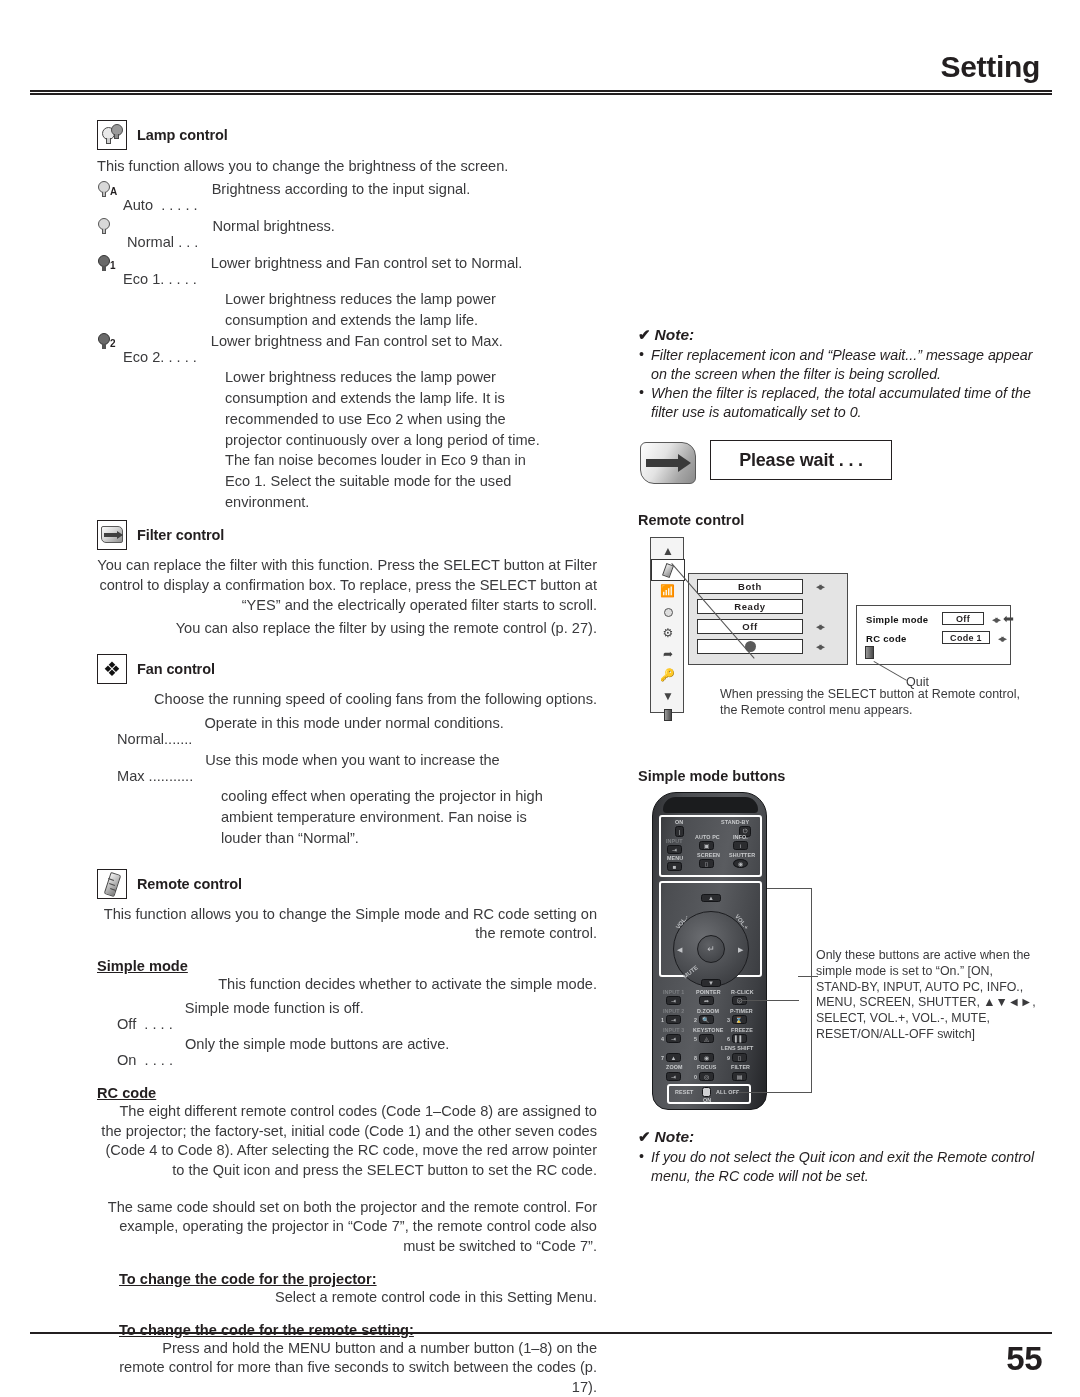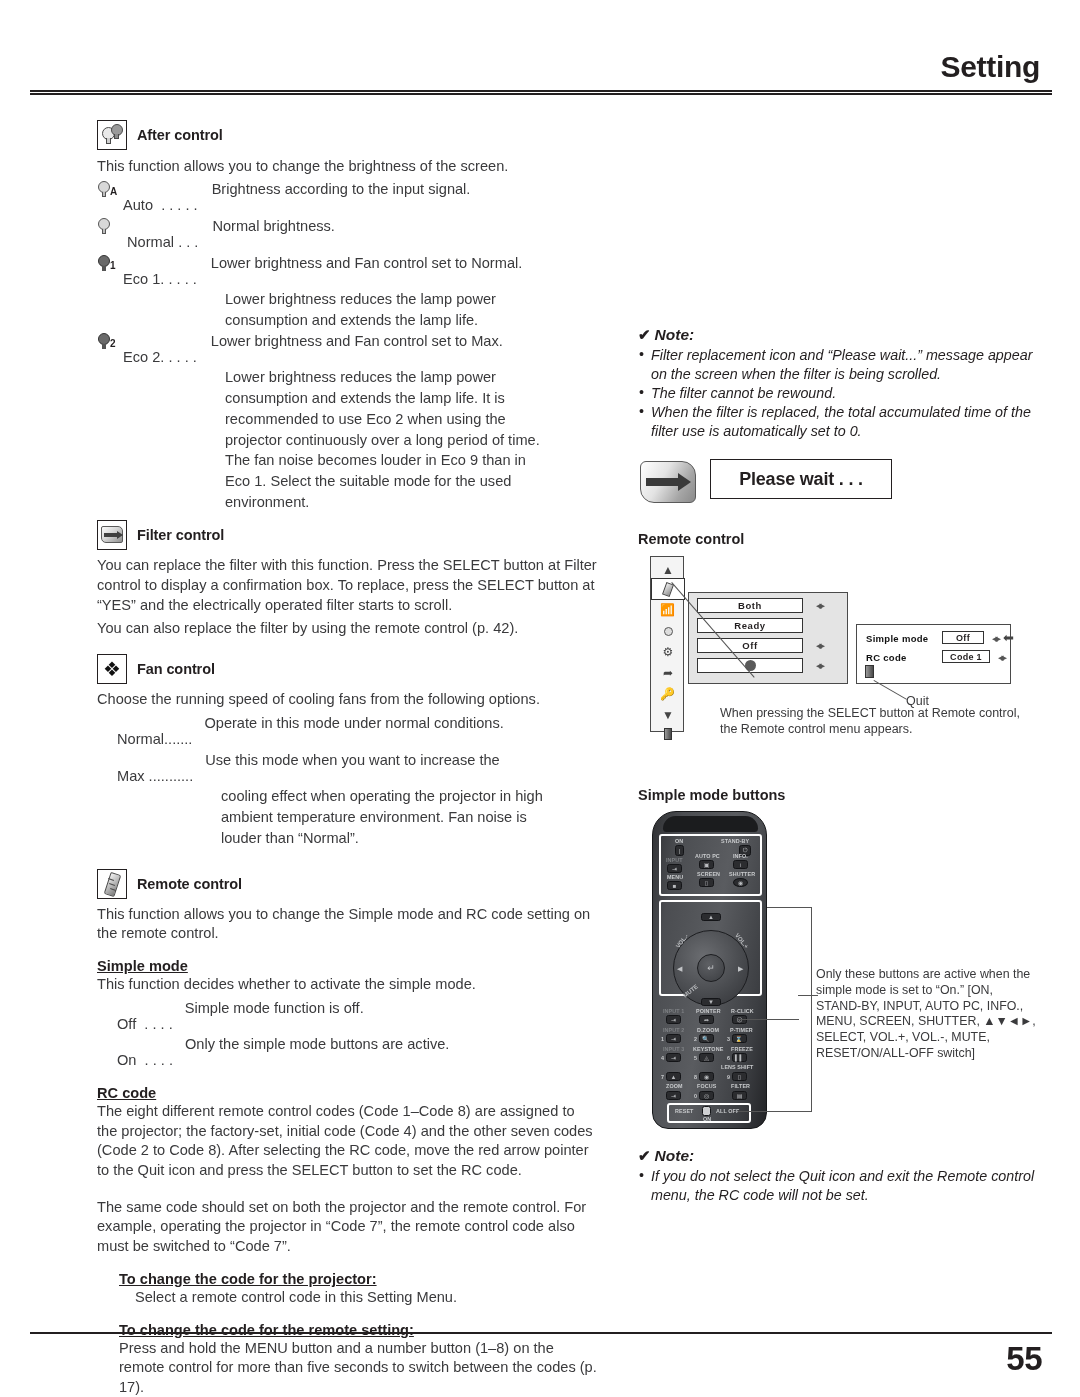--- a/index.html
+++ b/index.html
@@ -325,7 +325,7 @@
         <span class="b2"></span>
         <span class="b2s"></span>
     </div>
-    <div class="sec-title">After control</div>
+    <div class="sec-title">Lamp control</div>
   </div>
   <p class="para">This function allows you to change the brightness of the screen.</p>
 

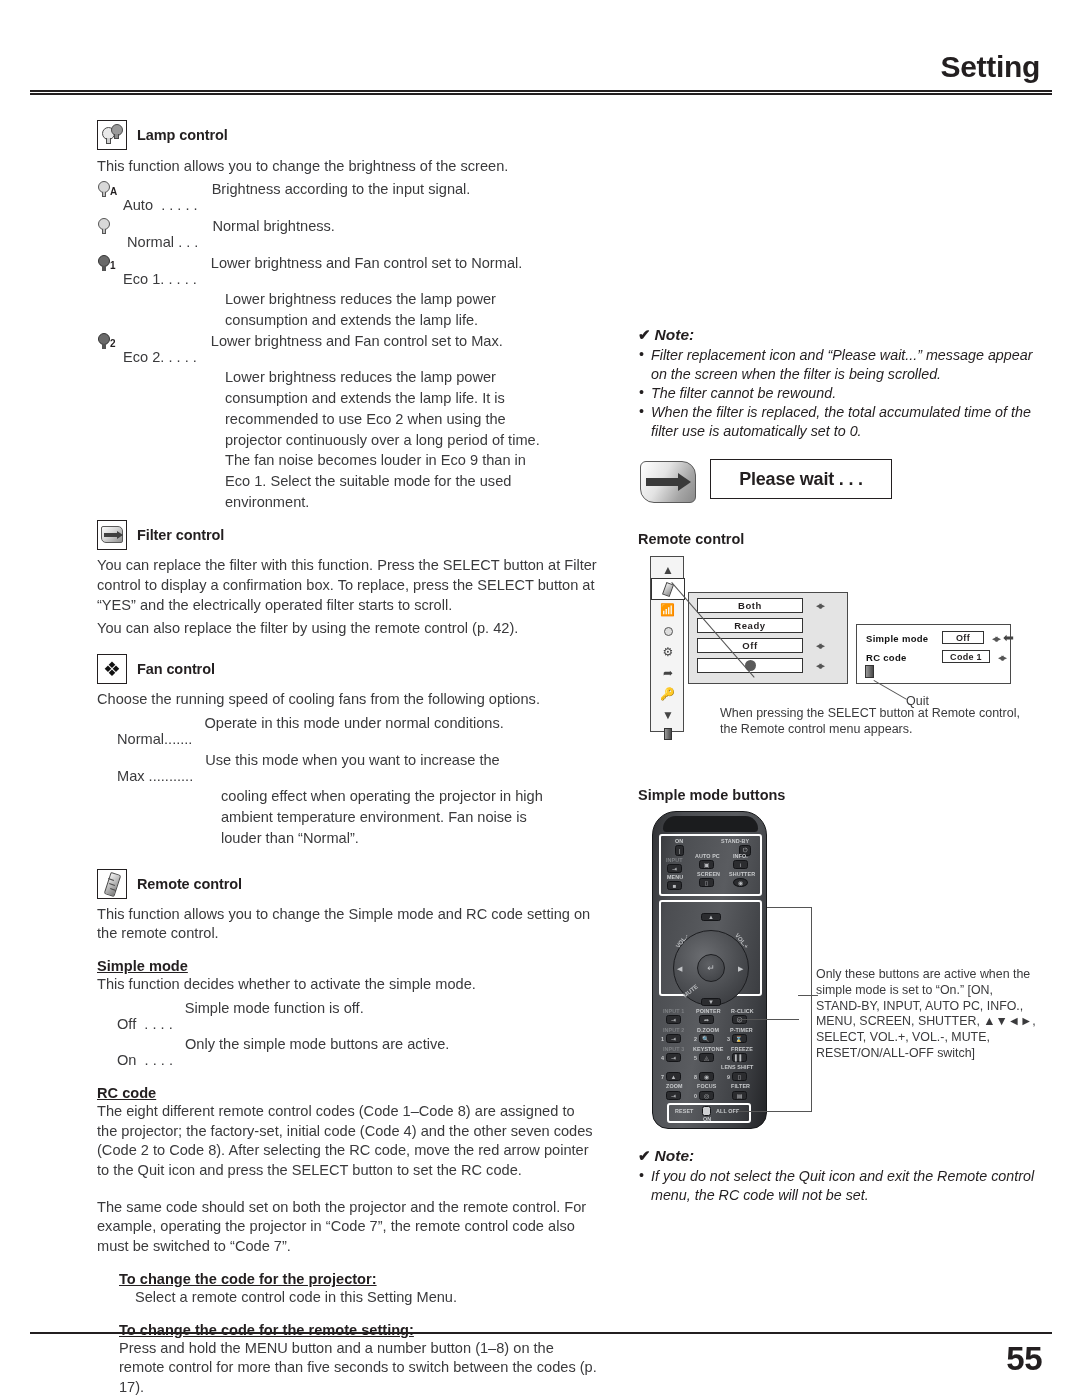--- a/index.html
+++ b/index.html
@@ -506,7 +506,6 @@
     </div>
     <ul class="note-list">
       <li>Filter replacement icon and “Please wait...” message appear on the screen when the filter is being scrolled.</li>
-      <li>The filter cannot be rewound.</li>
       <li>When the filter is replaced, the total accumulated time of the filter use is automatically set to 0.</li>
     </ul>
   </div>

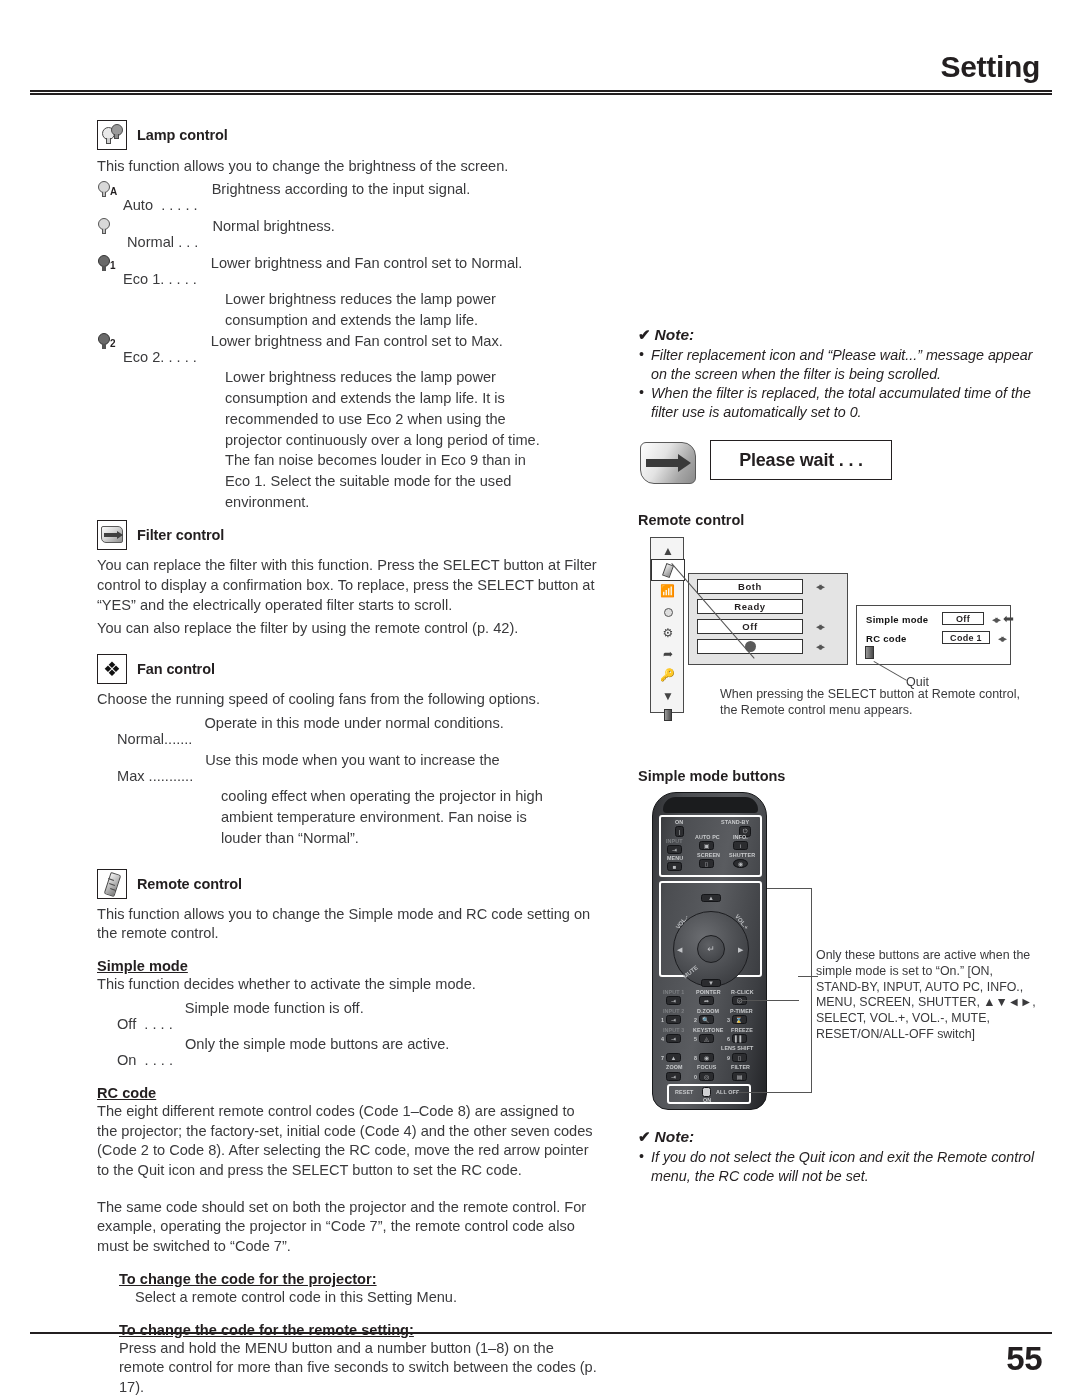--- a/index.html
+++ b/index.html
@@ -52,7 +52,7 @@
     font-size:14.6px; line-height:1.38; color:#3a3a3c;
     margin:0 0 3px 0;
   }
-  .para.tight { line-height:1.35; }
+  .para.tight { line-height:1.35;text-align:right; }
 
   
   .deflist { margin:2px 0 0 0; }

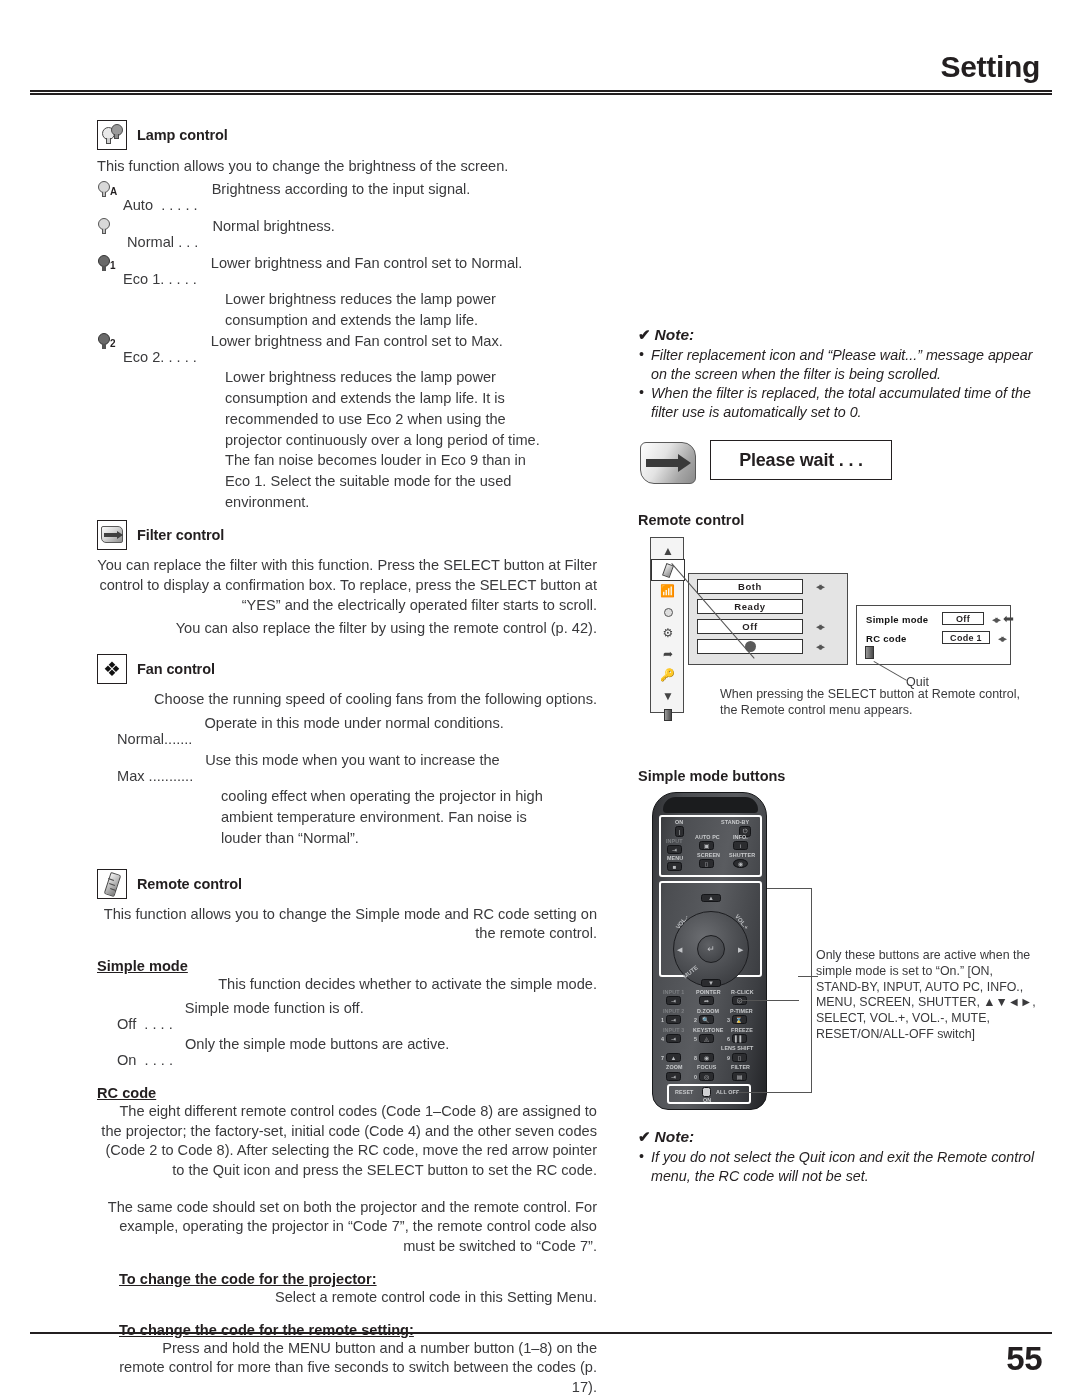--- a/index.html
+++ b/index.html
@@ -424,7 +424,7 @@
     <div class="sec-title">Filter control</div>
   </div>
   <p class="para tight">You can replace the filter with this function. Press the SELECT button at Filter control to display a confirmation box. To replace, press the SELECT button at “YES” and the electrically operated filter starts to scroll.</p>
-  <p class="para tight">You can also replace the filter by using the remote control (p. 42).</p>
+  <p class="para tight">You can also replace the filter by using the remote control (p. 27).</p>
 
   <div class="sec-head" style="margin-top:16px">
     <div class="sec-icon ic-fan">❖</div>

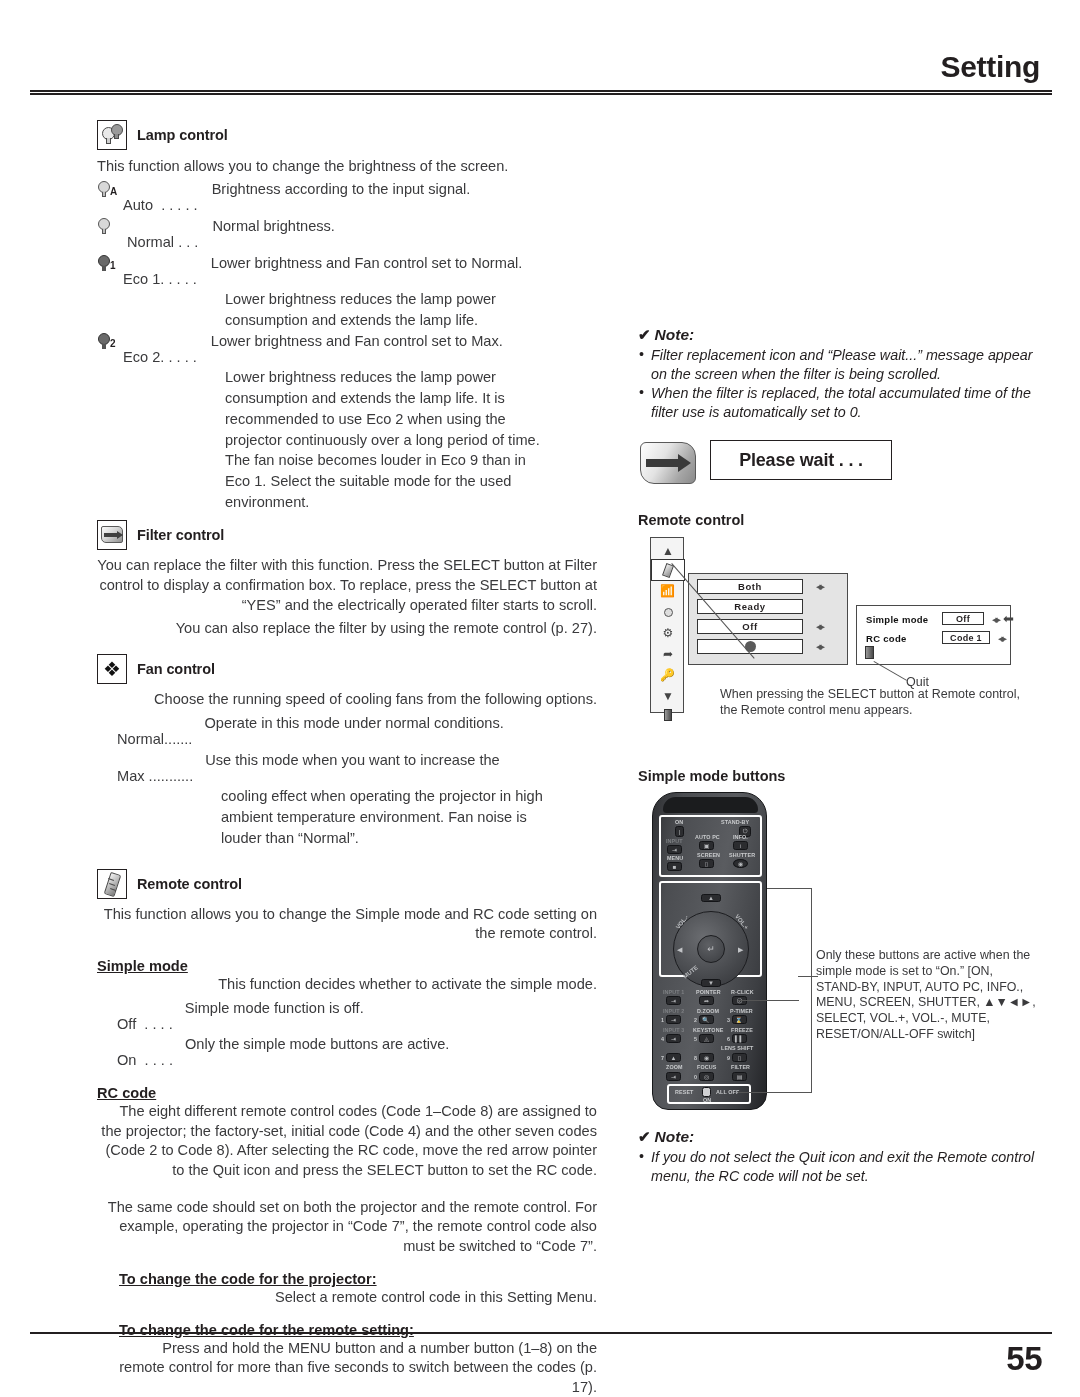--- a/index.html
+++ b/index.html
@@ -484,7 +484,7 @@
   </div>
 
   <div class="sub-head">RC code</div>
-  <p class="para tight">The eight different remote control codes (Code 1–Code 8) are assigned to the projector; the factory-set, initial code (Code 4) and the other seven codes (Code 2 to Code 8). After selecting the RC code, move the red arrow pointer to the Quit icon and press the SELECT button to set the RC code.</p>
+  <p class="para tight">The eight different remote control codes (Code 1–Code 8) are assigned to the projector; the factory-set, initial code (Code 1) and the other seven codes (Code 4 to Code 8). After selecting the RC code, move the red arrow pointer to the Quit icon and press the SELECT button to set the RC code.</p>
   <div class="blockgap"></div>
   <p class="para tight">The same code should set on both the projector and the remote control. For example, operating the projector in “Code 7”, the remote control code also must be switched to “Code 7”.</p>
 

